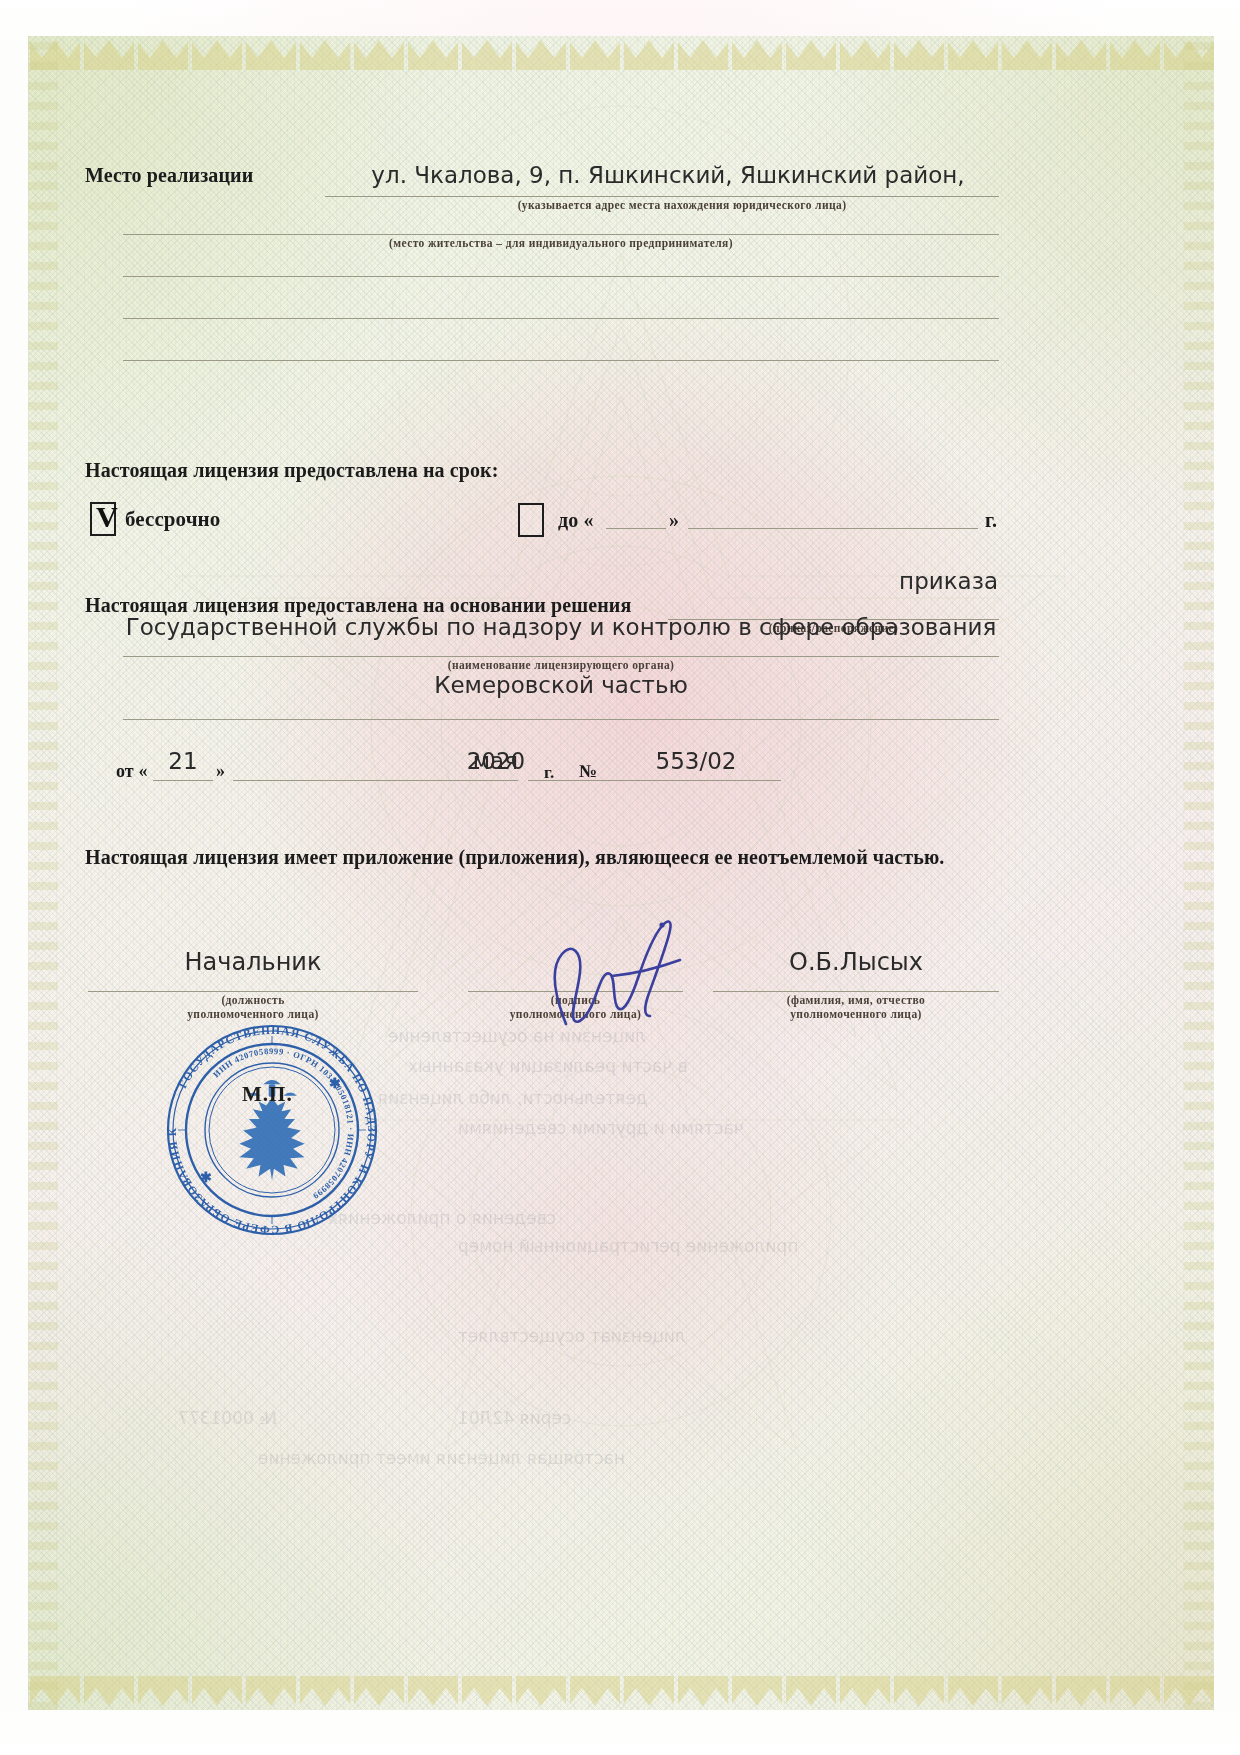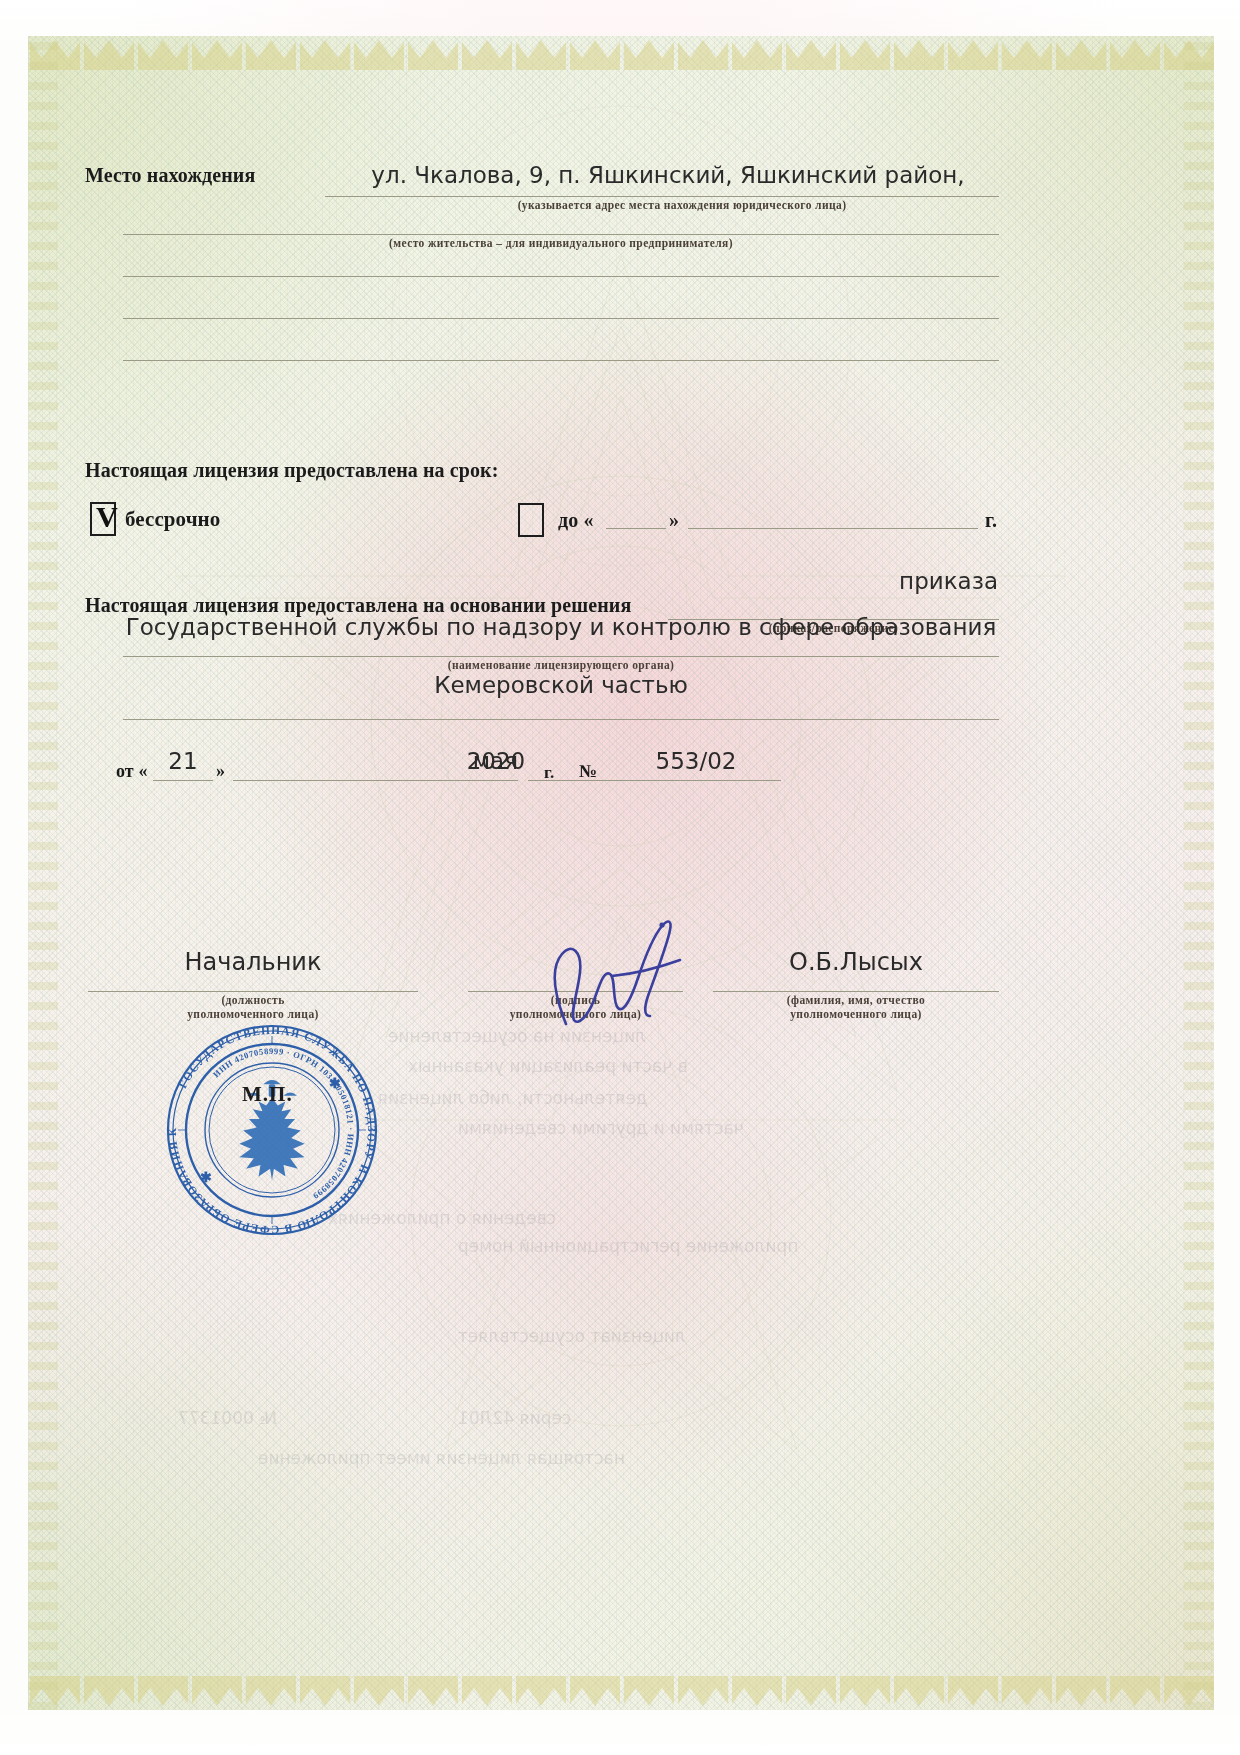--- a/index.html
+++ b/index.html
@@ -175,7 +175,7 @@
 
     <div id="content">
 
-      <div class="bold-label abs" style="left:57px; top:128px;">Место нахождения</div>
+      <div class="bold-label abs" style="left:57px; top:128px;">Место реализации</div>
 
       <div class="rule" style="left:297px; top:160px; width:674px;"></div>
       <div class="hand abs" style="left:330px; top:126px; width:620px; text-align:center;">ул. Чкалова, 9, п. Яшкинский, Яшкинский район,</div>

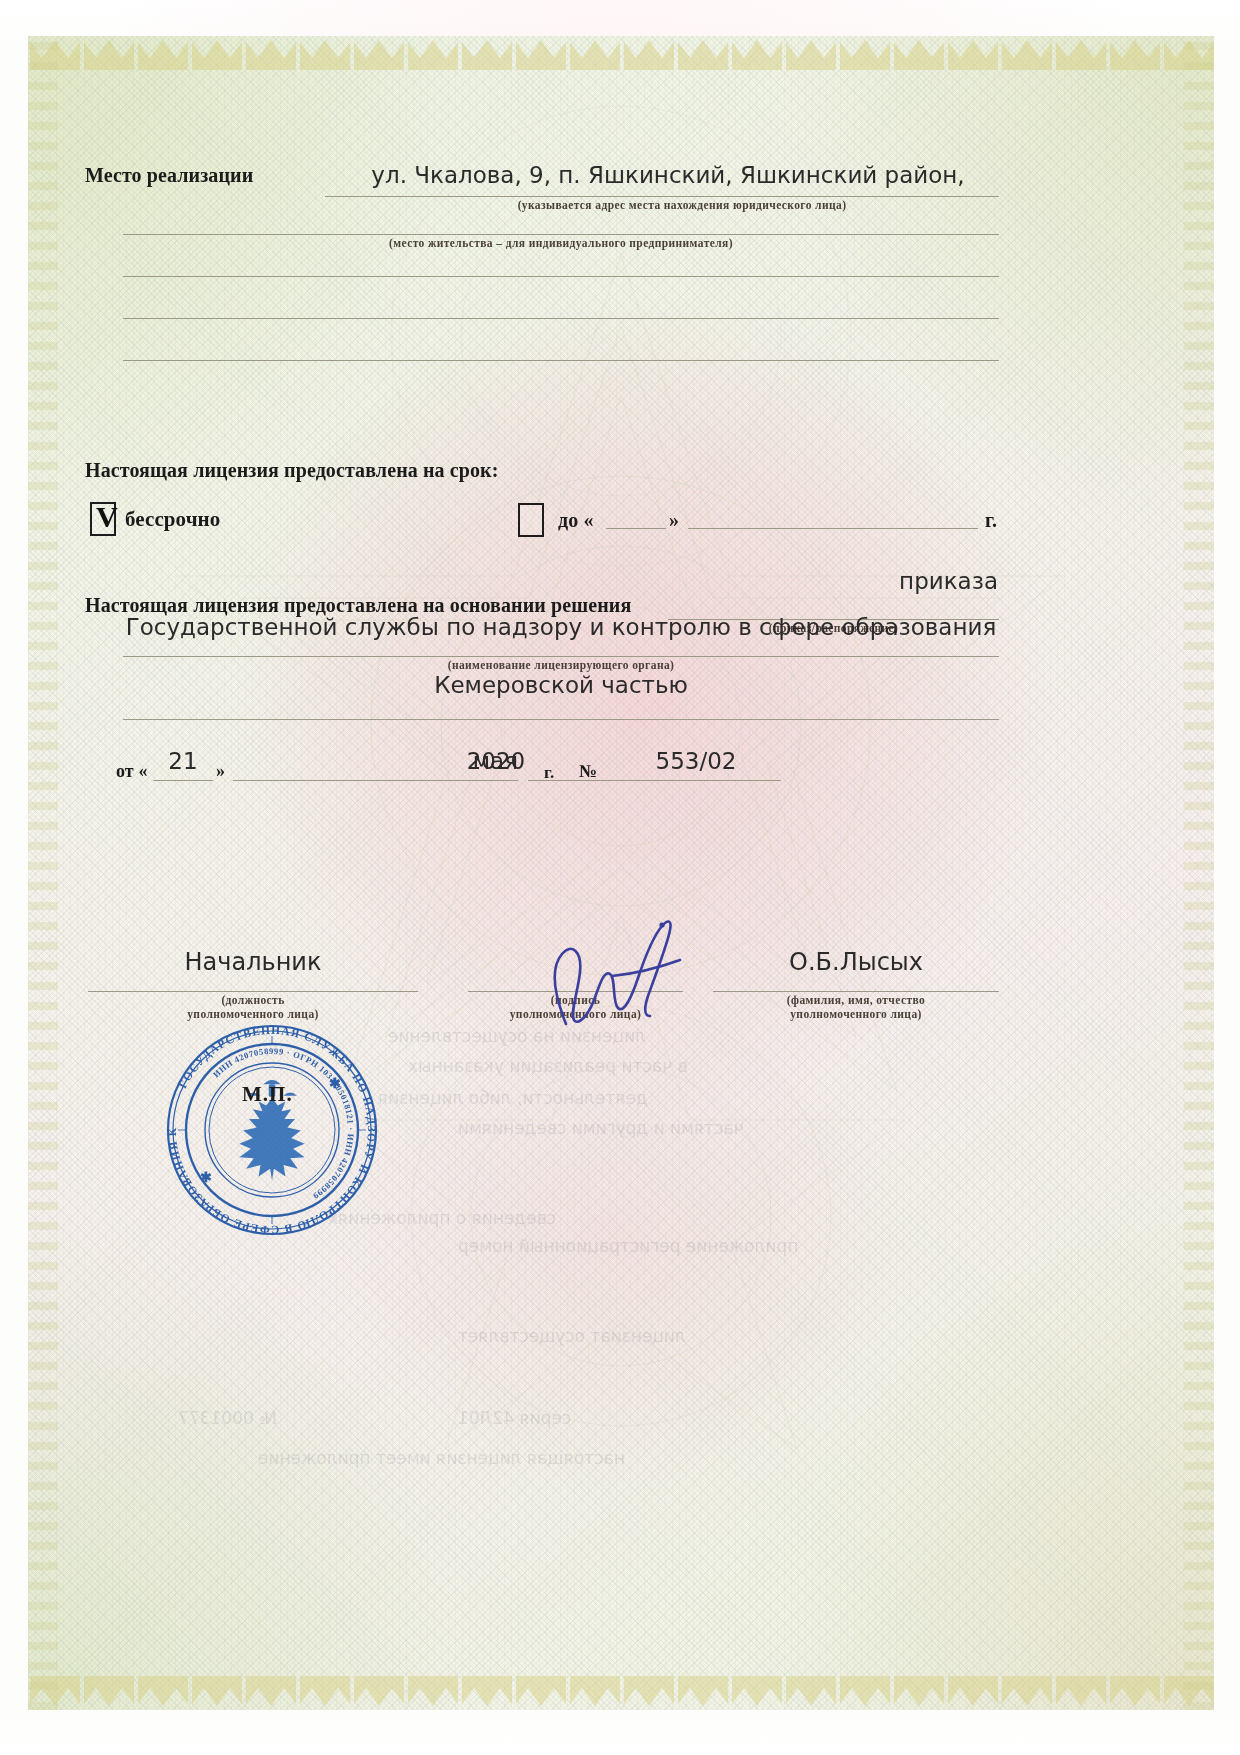--- a/index.html
+++ b/index.html
@@ -233,6 +233,7 @@
       <div class="rule" style="left:583px; top:744px; width:170px;"></div>
       <div class="hand abs" style="left:583px; top:712px; width:170px; text-align:center;">553/02</div>
 
+      <div class="bold-label abs" style="left:57px; top:810px;">Настоящая лицензия имеет приложение (приложения), являющееся ее неотъемлемой частью.</div>
 
       <div class="hand abs" style="left:60px; top:912px; width:330px; text-align:center; font-size:24px;">Начальник</div>
       <div class="rule" style="left:60px; top:955px; width:330px;"></div>

